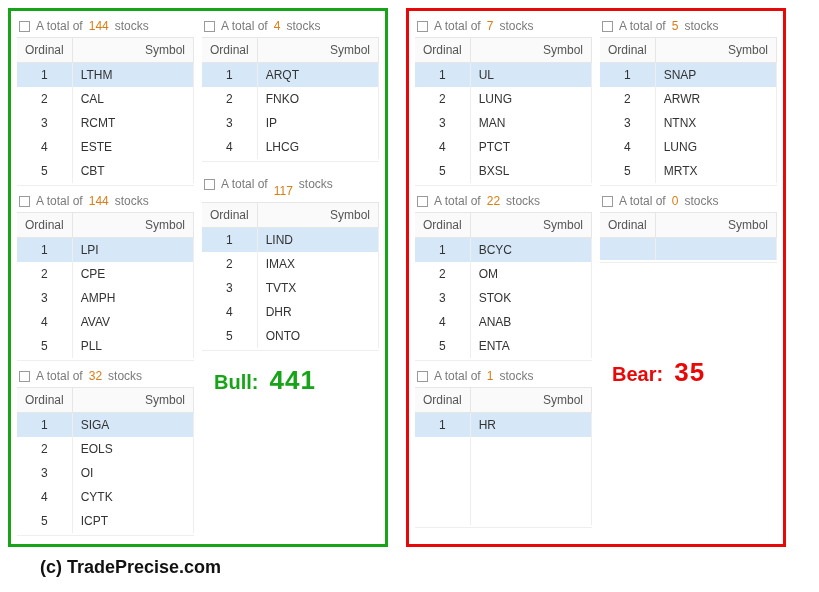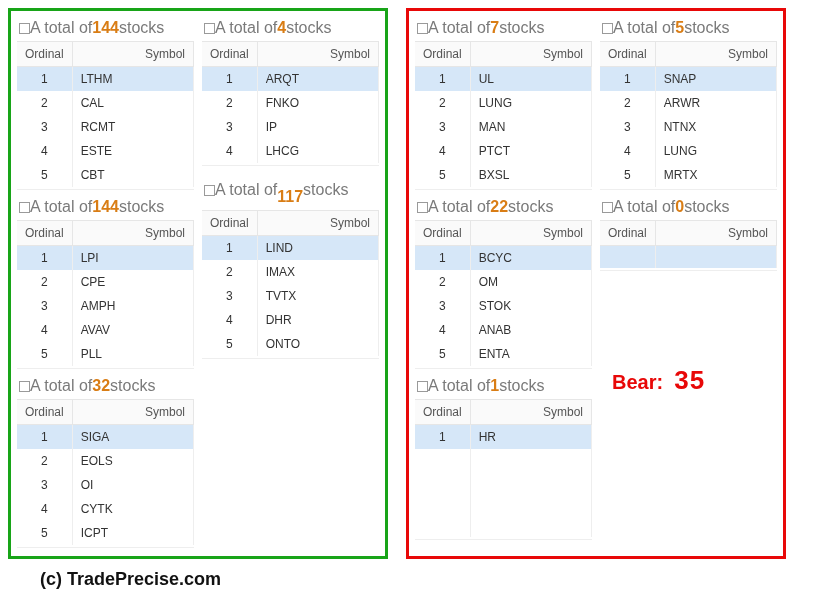--- a/index.html
+++ b/index.html
@@ -38,8 +38,9 @@
   .hdr {
     display: flex;
     align-items: center;
+    gap: 6px;
     color: #7a7a7a;
-    font-size: 16px;
+    font-size: 12px;
     padding: 4px 2px 4px 2px;
     white-space: nowrap;
     overflow: hidden;

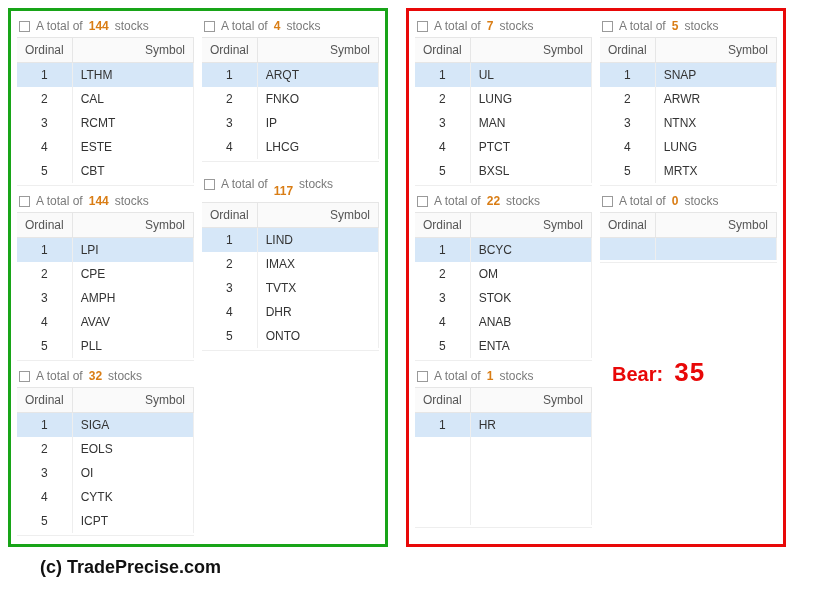--- a/index.html
+++ b/index.html
@@ -52,7 +52,7 @@
     display: inline-block;
     flex: 0 0 auto;
   }
-  .count { font-weight: bold; }
+  .count { font-weight: normal; }
   .tbl {
     border-collapse: collapse;
     width: 100%;

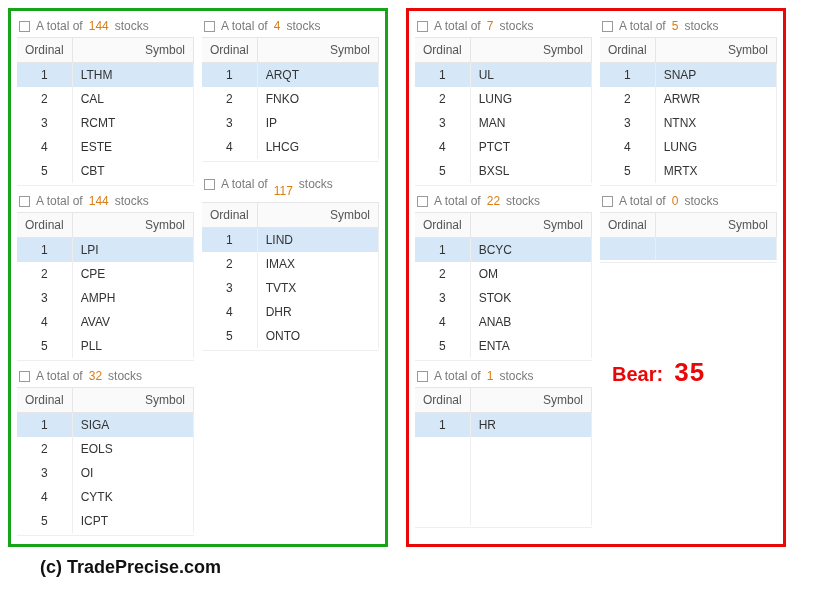--- a/index.html
+++ b/index.html
@@ -289,6 +289,7 @@
               </tbody>
             </table>
           </div>
+          <div class="summary bull-s"><span>Bull:</span>&nbsp; <span class="big">441</span></div>
         </div>
     </div>
   </div>

